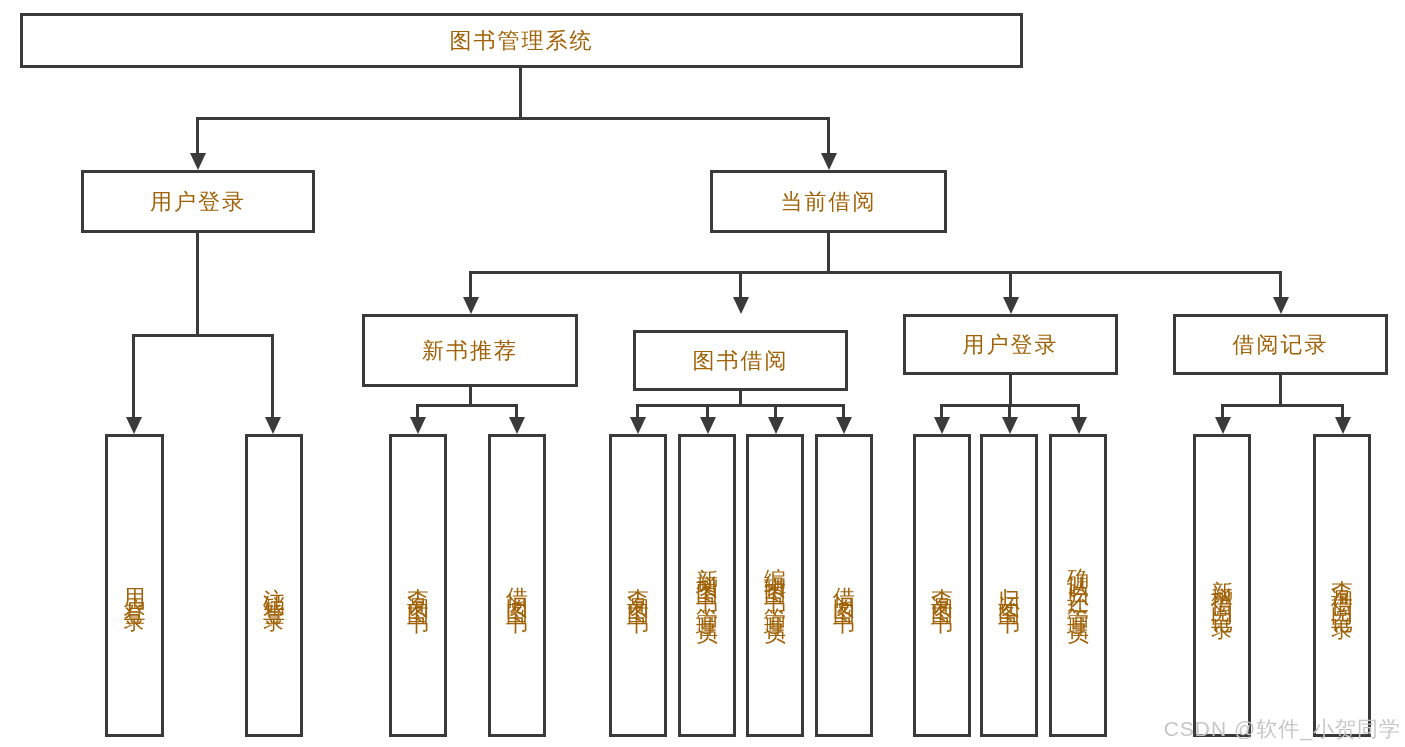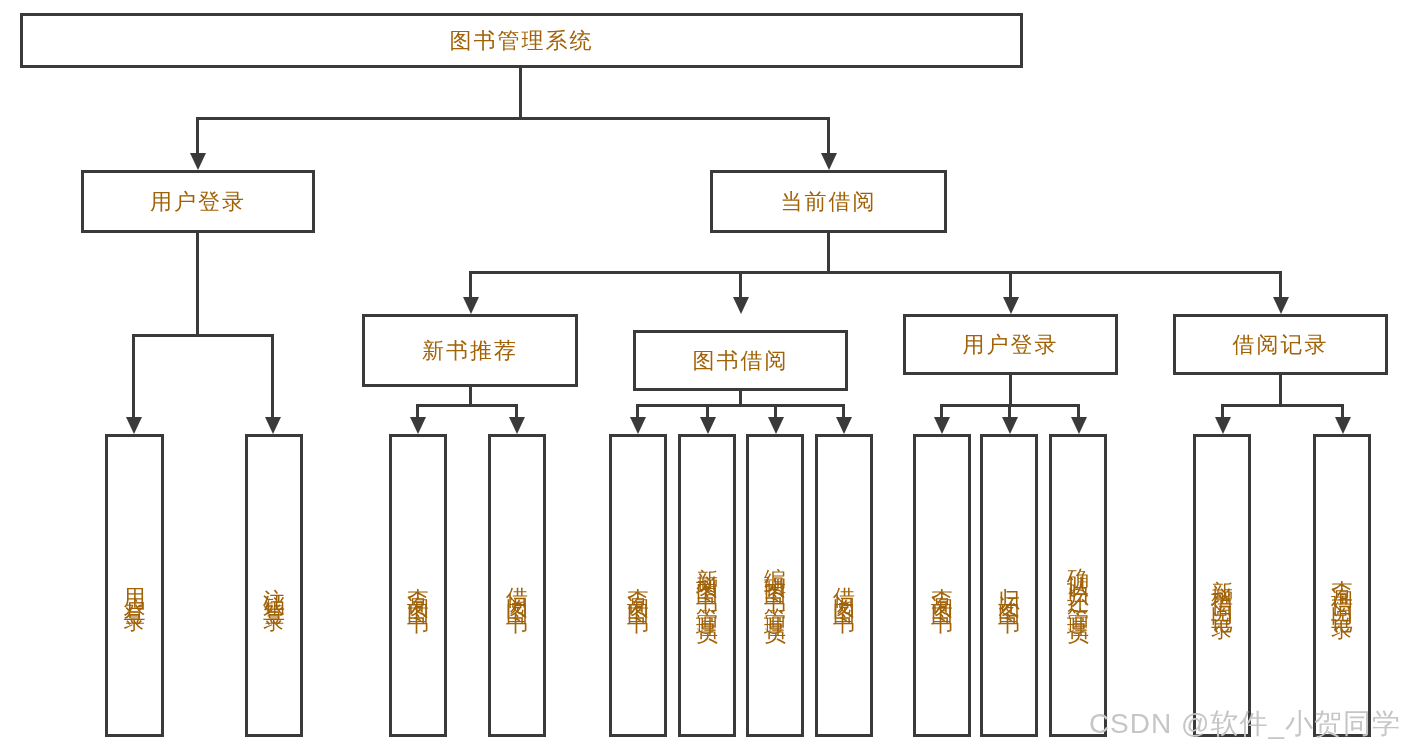--- a/index.html
+++ b/index.html
@@ -25,7 +25,7 @@
   }
   .watermark {
     position:absolute; right:4px; bottom:4px; z-index:5;
-    font-size:28px; color:#c6c6c6; letter-spacing:1px;
+    font-size:21px; color:#c6c6c6; letter-spacing:1px;
   }
 </style>
 </head>

